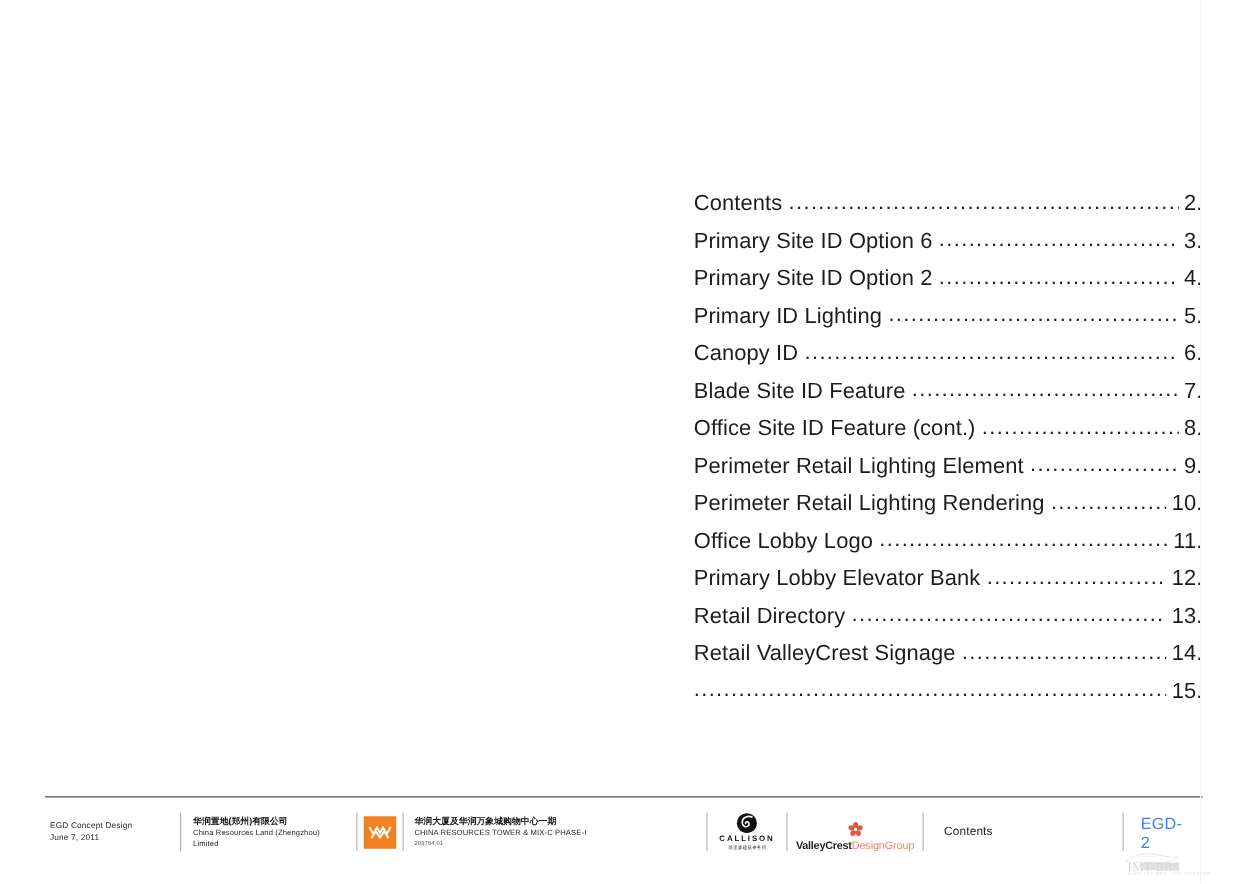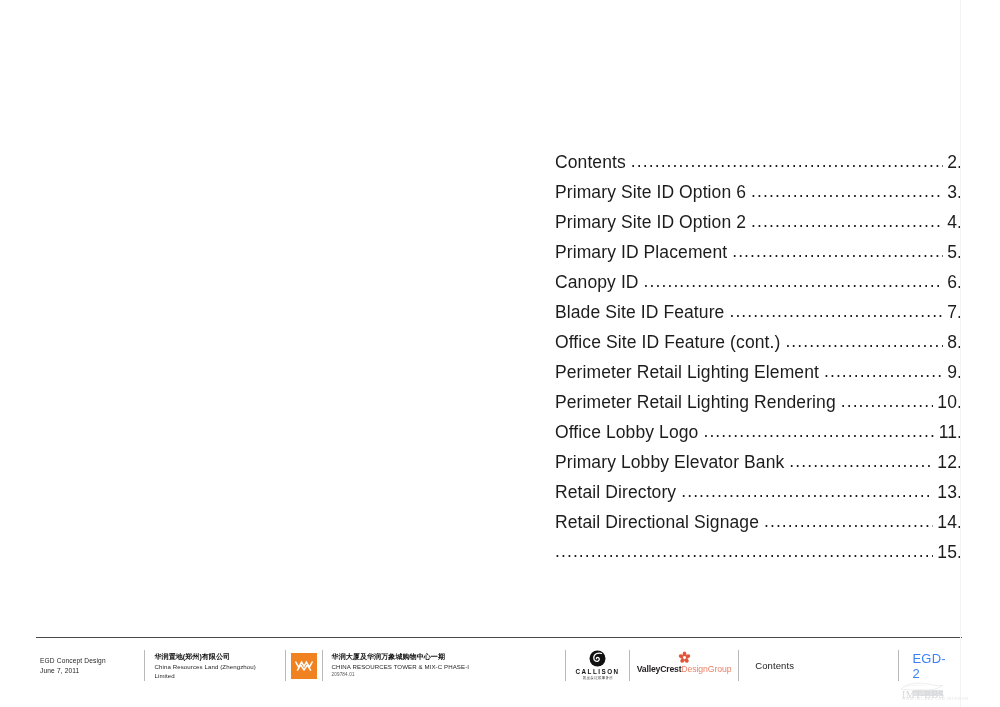--- a/index.html
+++ b/index.html
@@ -231,7 +231,7 @@
     </div>
 
     <div class="toc-row">
-      <span class="toc-label">Primary ID Placement</span>
+      <span class="toc-label">Primary ID Lighting</span>
       <span class="toc-dots">................................................................................................................</span>
       <span class="toc-page">5.</span>
     </div>

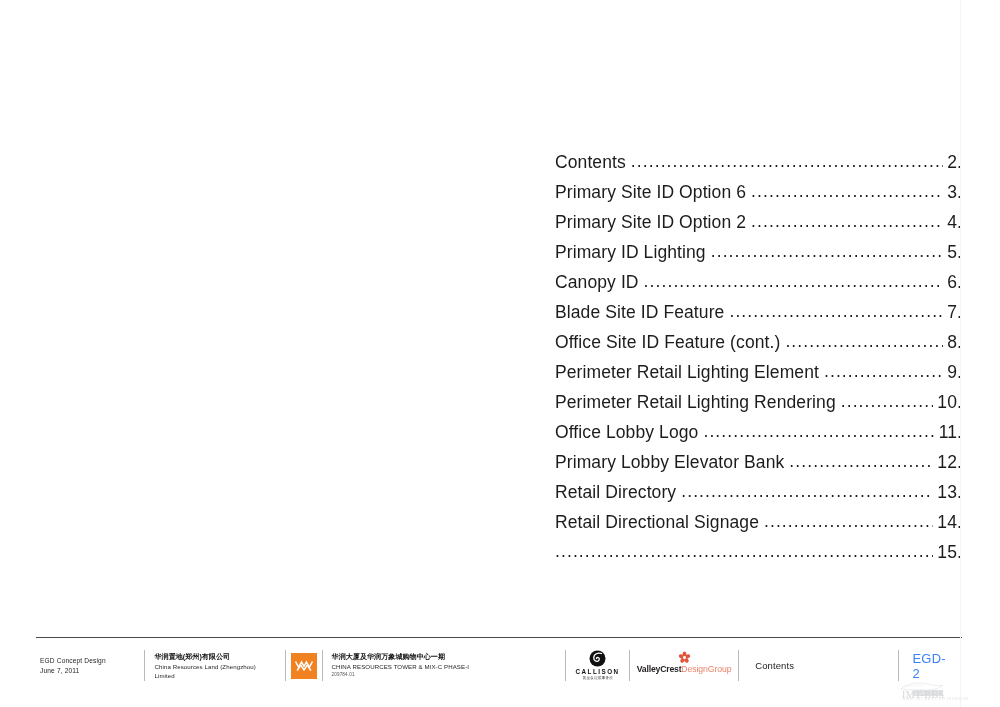--- a/index.html
+++ b/index.html
@@ -285,7 +285,7 @@
     </div>
 
     <div class="toc-row">
-      <span class="toc-label">Retail Directional Signage</span>
+      <span class="toc-label">Retail ValleyCrest Signage</span>
       <span class="toc-dots">................................................................................................................</span>
       <span class="toc-page">14.</span>
     </div>

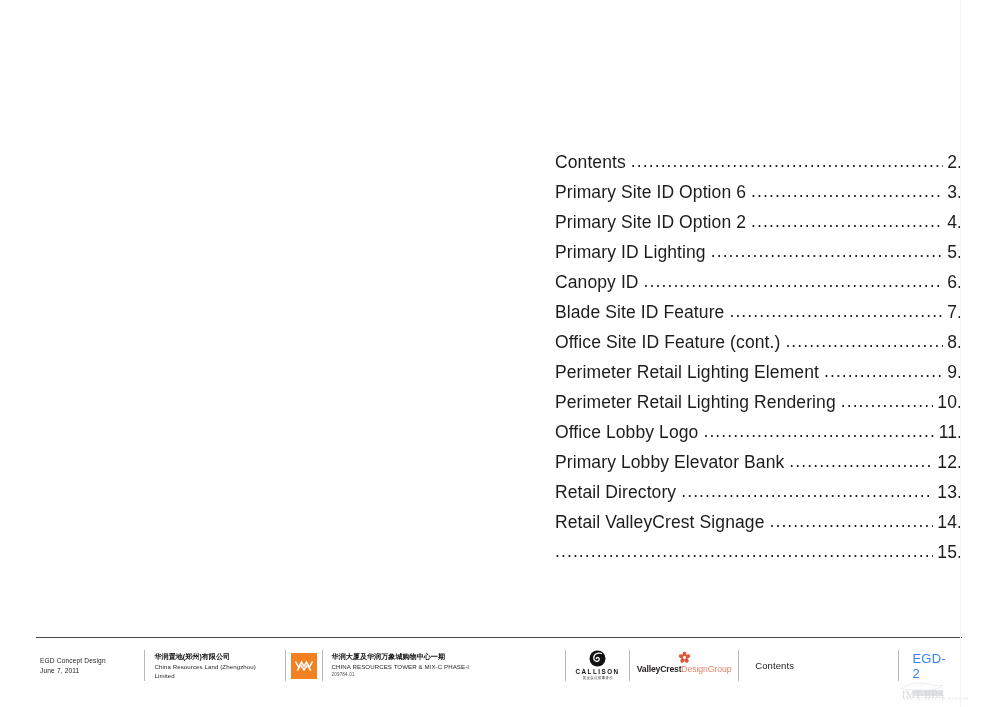--- a/index.html
+++ b/index.html
@@ -103,7 +103,7 @@
   .c-project     { width: 245px; }
   .c-callison    { width: 64px; align-items: center; justify-content: center;
                    flex-direction: row; padding: 0; }
-  .c-valley      { width: 110px; align-items: flex-start; justify-content: center;
+  .c-valley      { width: 110px; align-items: flex-end; justify-content: center;
                    flex-direction: row; padding: 0; }
   .c-sheetname   { width: 160px; padding-left: 16px; justify-content: center; }
   .c-sheetnum    { flex: 1 1 auto; padding-left: 14px; justify-content: center; }

